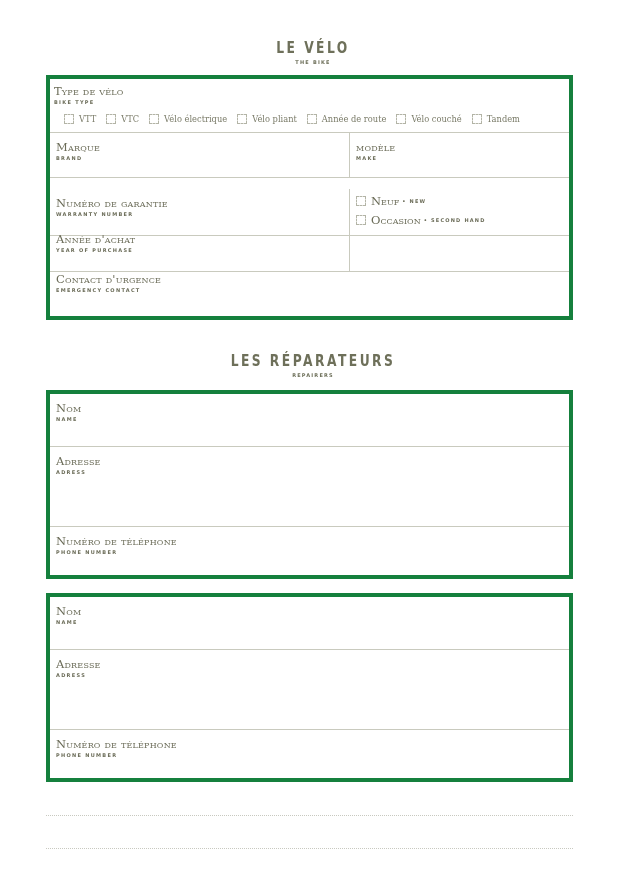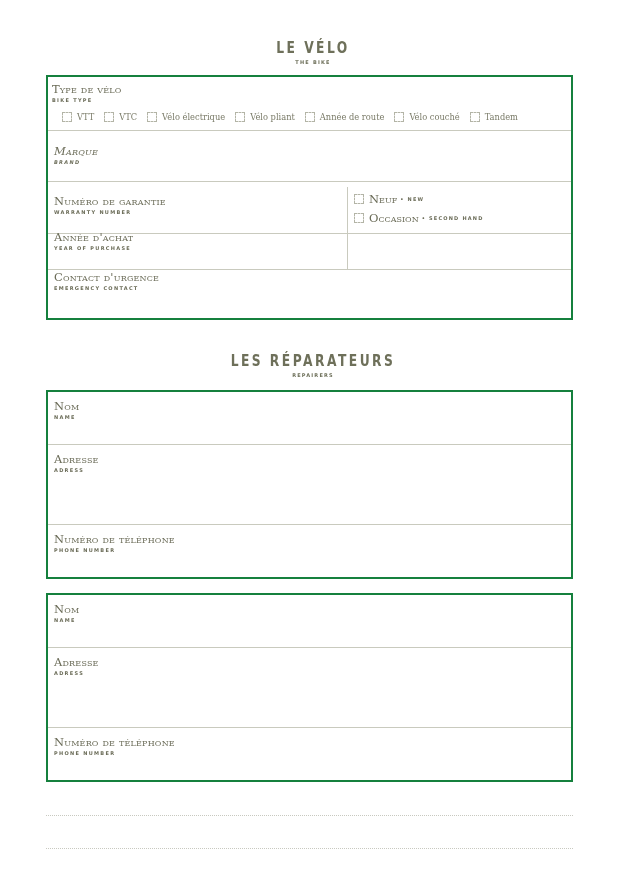--- a/index.html
+++ b/index.html
@@ -20,7 +20,7 @@
 
   .box {
     position: absolute; left: 46px; width: 527px;
-    border: 2px solid #15803d;
+    border: 4px solid #15803d;
   }
   .row { position: absolute; left: 0; right: 0; border-bottom: 1px solid #c9cabe; }
   .row.last { border-bottom: none; }

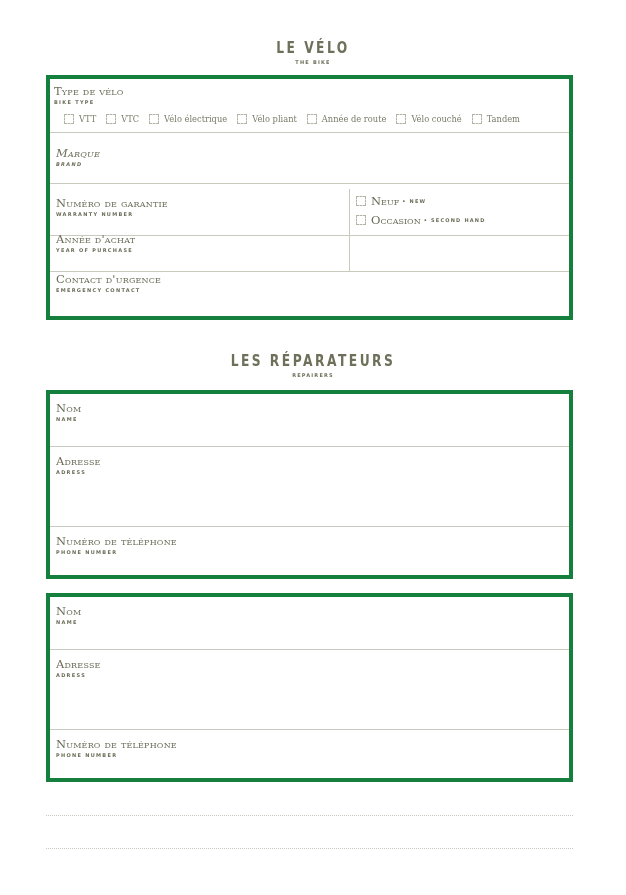--- a/index.html
+++ b/index.html
@@ -108,7 +108,7 @@
     </div>
   </div>
 
-  <div class="row" style="top:60px; height:45px;font-style:italic;">
+  <div class="row" style="top:54px; height:45px;">
     <div class="cell" style="left:0; width:299px;">
       <div class="label">Marque</div>
       <div class="sublabel">Brand</div>

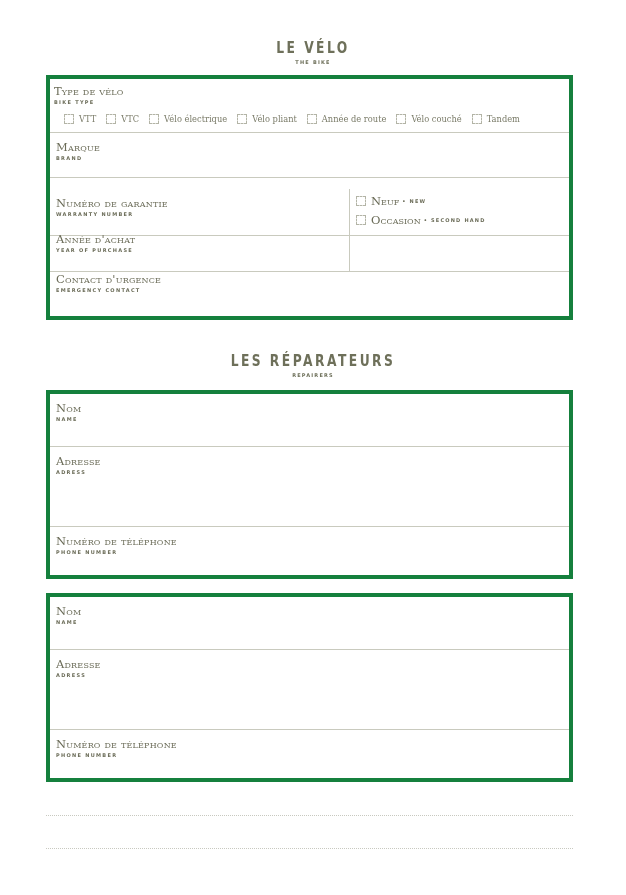--- a/index.html
+++ b/index.html
@@ -113,6 +113,10 @@
       <div class="label">Marque</div>
       <div class="sublabel">Brand</div>
     </div>
+    <div class="cell right" style="left:299px; right:0;">
+      <div class="label">modèle</div>
+      <div class="sublabel">Make</div>
+    </div>
   </div>
 
   <div class="row" style="top:99px; height:47px;margin-top:11px;">

